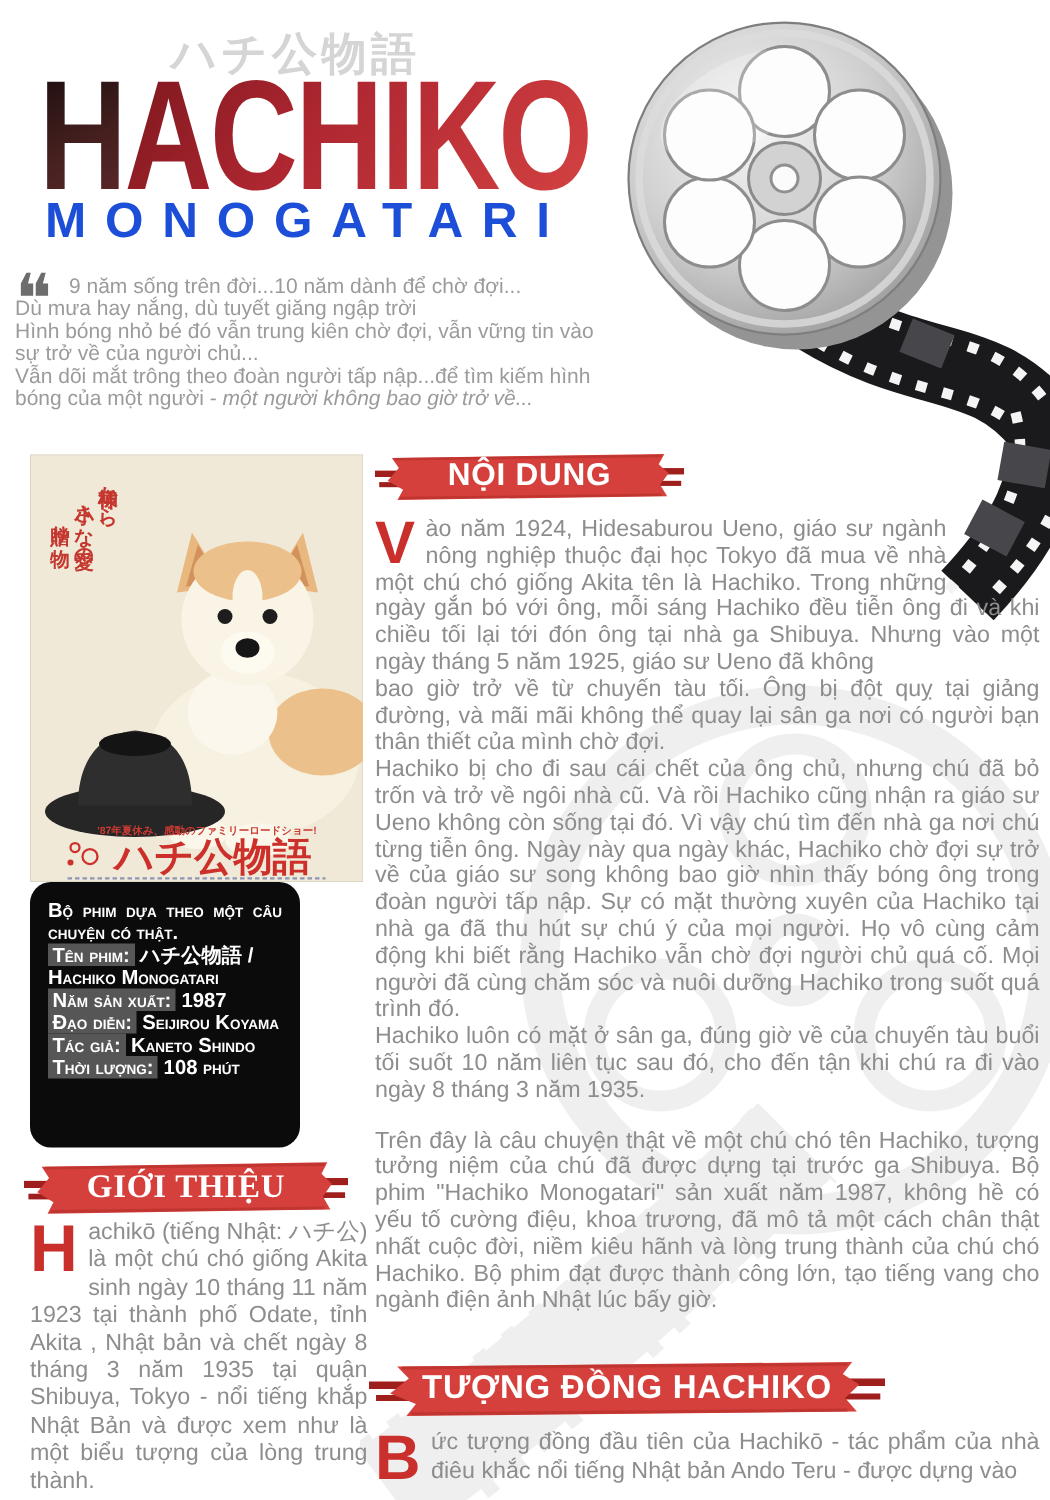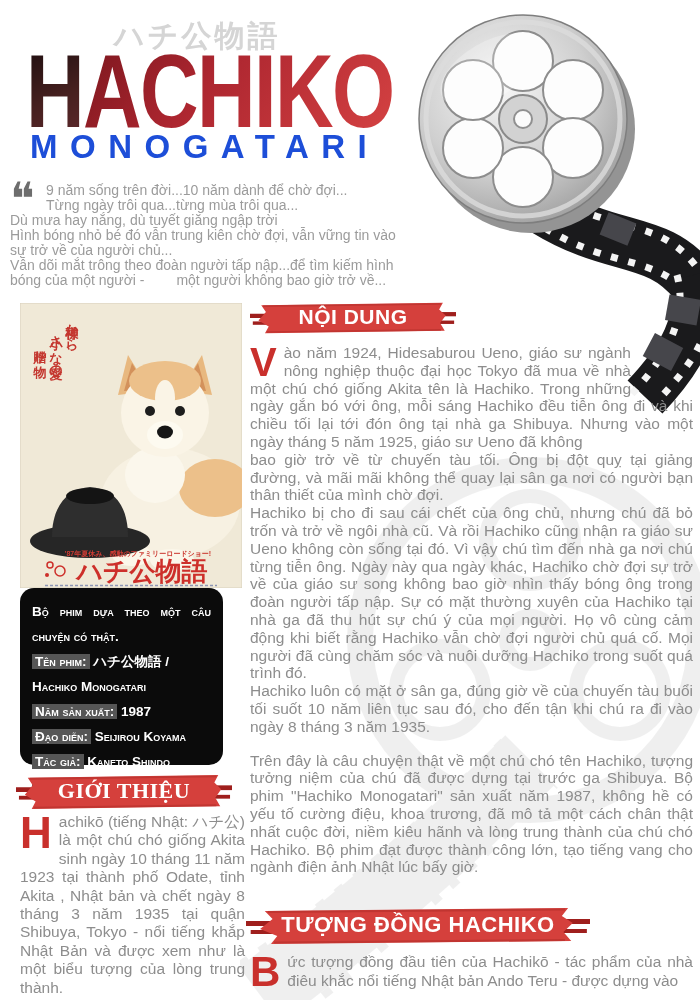--- a/index.html
+++ b/index.html
@@ -122,7 +122,6 @@
   <div id="quote">
     <span class="qmark">❝</span>
     <div class="ql qi">9 năm sống trên đời...10 năm dành để chờ đợi...</div>
-    <div class="ql qi">Từng ngày trôi qua...từng mùa trôi qua...</div>
     <div class="ql">Dù mưa hay nắng, dù tuyết giăng ngập trời</div>
     <div class="ql">Hình bóng nhỏ bé đó vẫn trung kiên chờ đợi, vẫn vững tin vào sự trở về của người chủ...</div>
     <div class="ql"><span>Vẫn dõi mắt trông theo đoàn người tấp nập...để tìm kiếm hình bóng của một người - </span><span class="qit">một người không bao giờ trở về...</span></div>

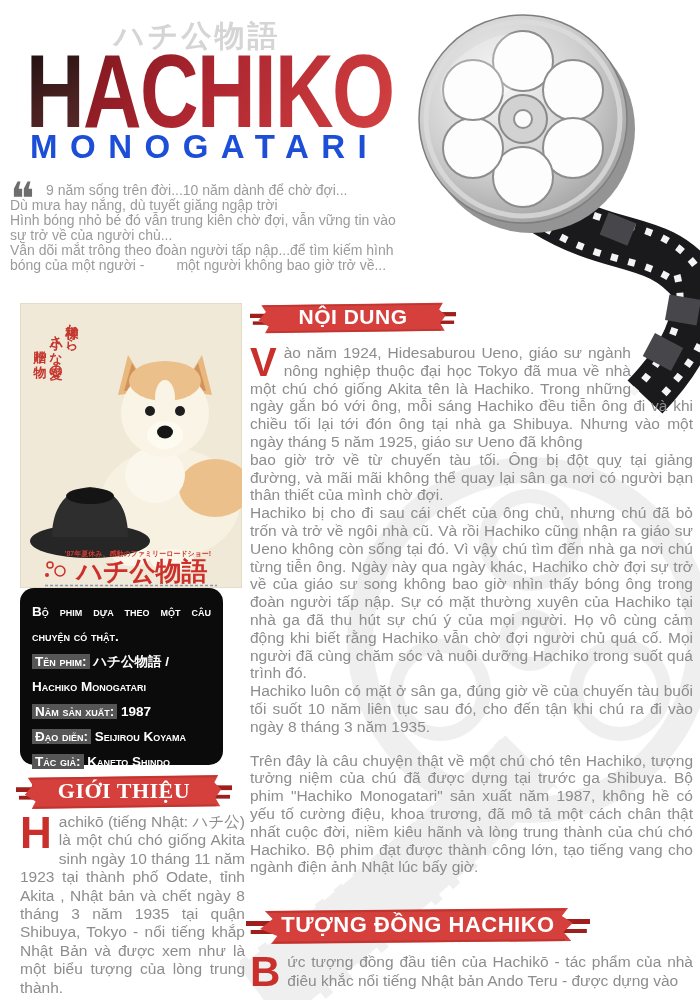--- a/index.html
+++ b/index.html
@@ -25,7 +25,7 @@
   #quote .qmark{position:absolute;left:0;top:-4px;font-size:46px;line-height:40px;color:#6d6d6d;}
   #quote .ql{white-space:normal;}
   #quote .qi{margin-left:36px;}
-  #quote .qit{margin-left:28px;}
+  #quote .qit{font-style:italic;}
   
   .banner{position:absolute;z-index:3;}
   .banner svg{position:absolute;left:0;top:0;width:100%;height:100%;}

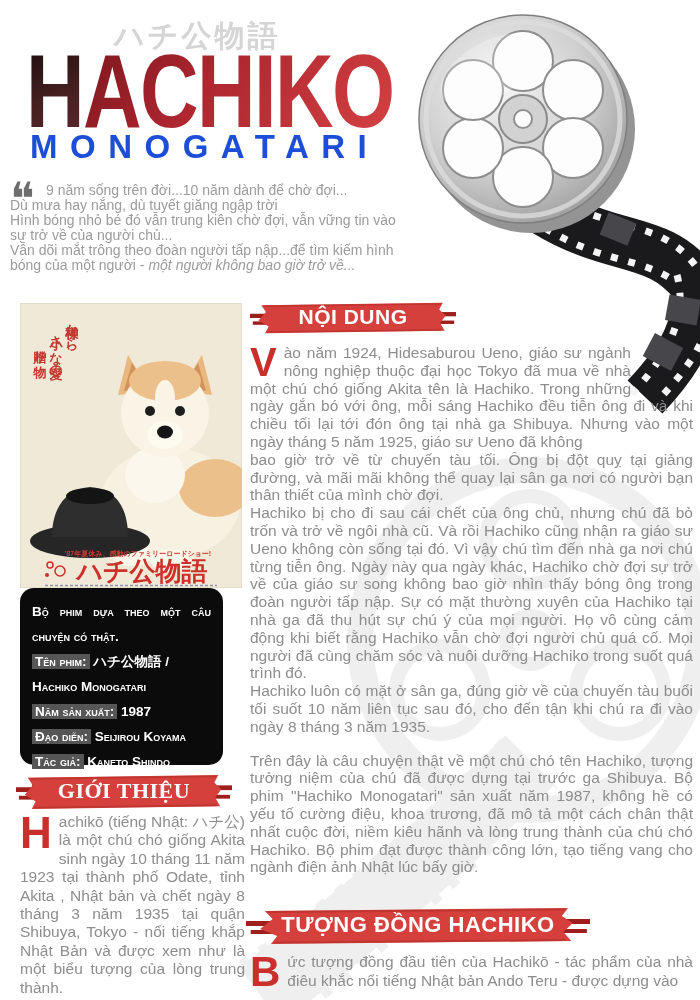--- a/index.html
+++ b/index.html
@@ -42,9 +42,9 @@
   .para{margin:0;}
   .para-gap{margin-top:16px;}
   
-  #infobox{position:absolute;left:20px;top:588px;width:203px;height:177px;background:#0b0b0b;
+  #infobox{position:absolute;left:20px;top:588px;width:180px;height:177px;background:#0b0b0b;
            border-radius:14px;padding:11px 12px;box-sizing:border-box;color:#fff;
-           font-size:13.5px;font-weight:bold;line-height:25px;
+           font-size:13.5px;font-weight:bold;line-height:15px;
            font-variant:small-caps;z-index:3;}
   #infobox .ib-intro{text-align:justify;}
   #infobox .ib-label{background:#565656;padding:0 3px;}

